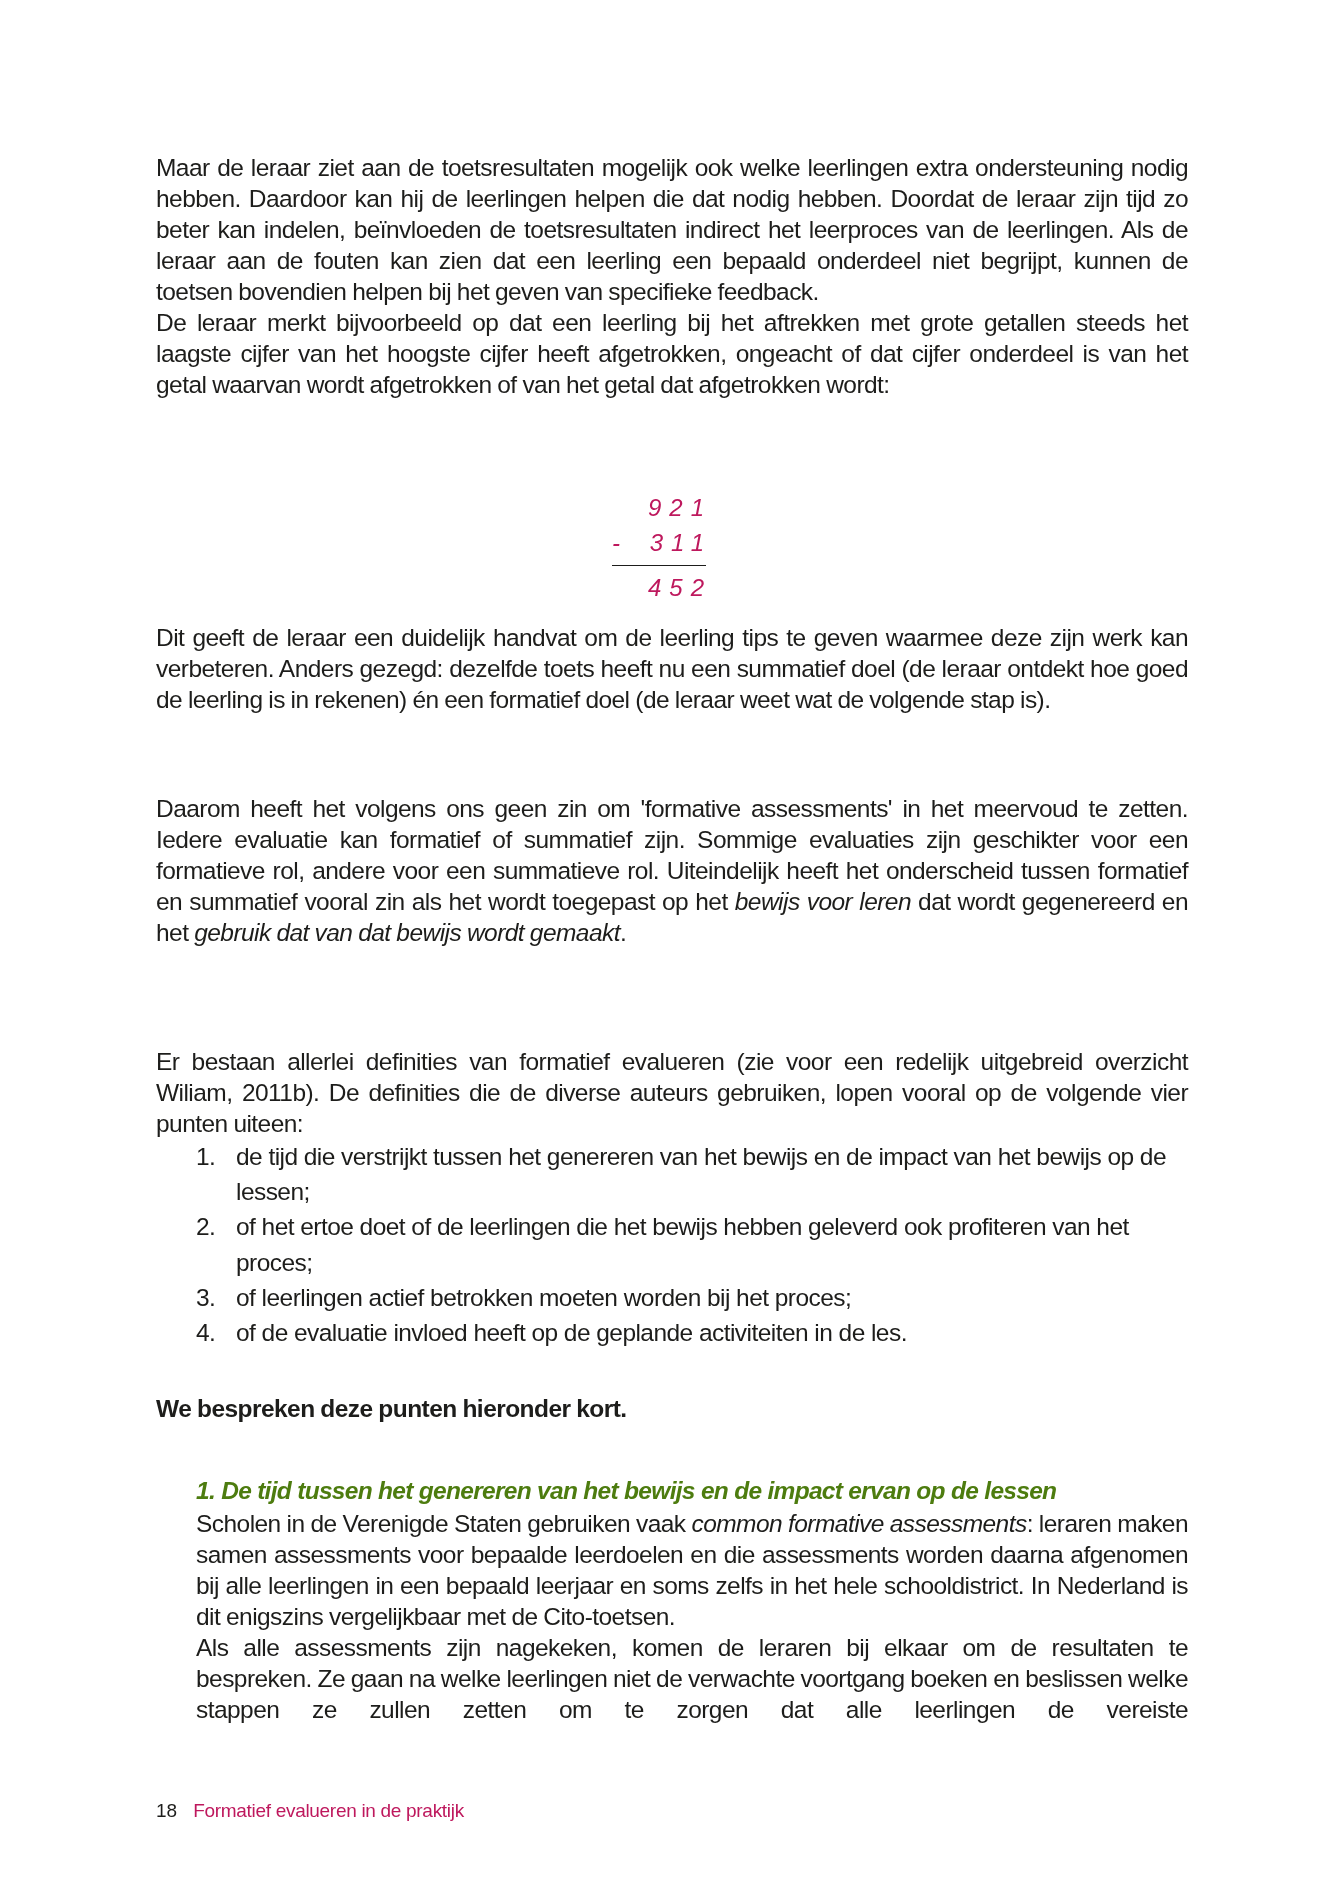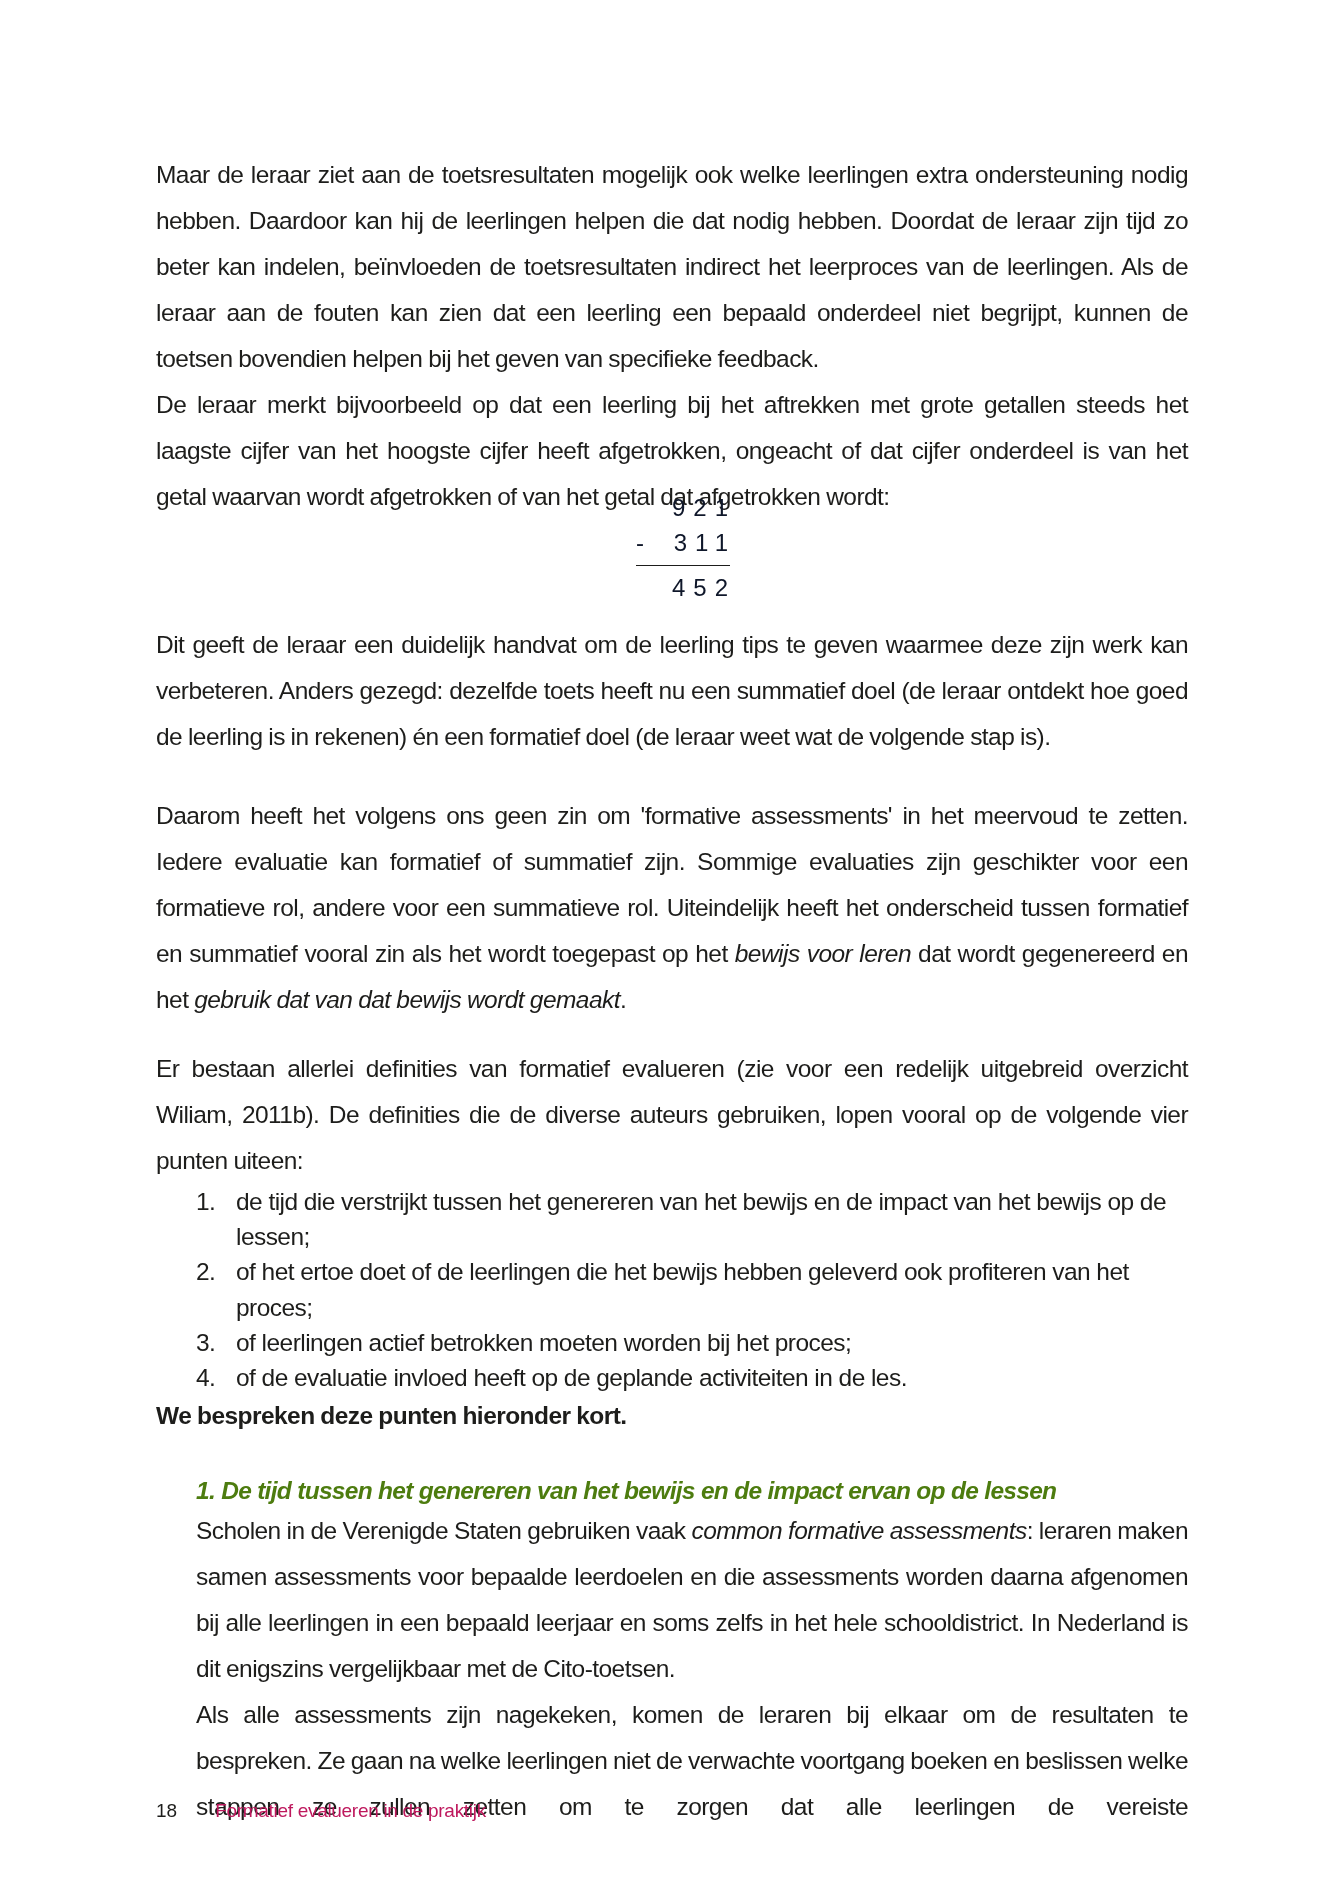--- a/index.html
+++ b/index.html
@@ -11,7 +11,7 @@
   }
   .col { position: absolute; left: 156px; width: 1032px; }
   .p {
-    font-size: 24.5px; line-height: 46px; margin: 0;
+    font-size: 24.5px; line-height: 31px; margin: 0;
     letter-spacing: -0.55px; word-spacing: -0.5px;
     text-align: justify; text-align-last: left;
   }

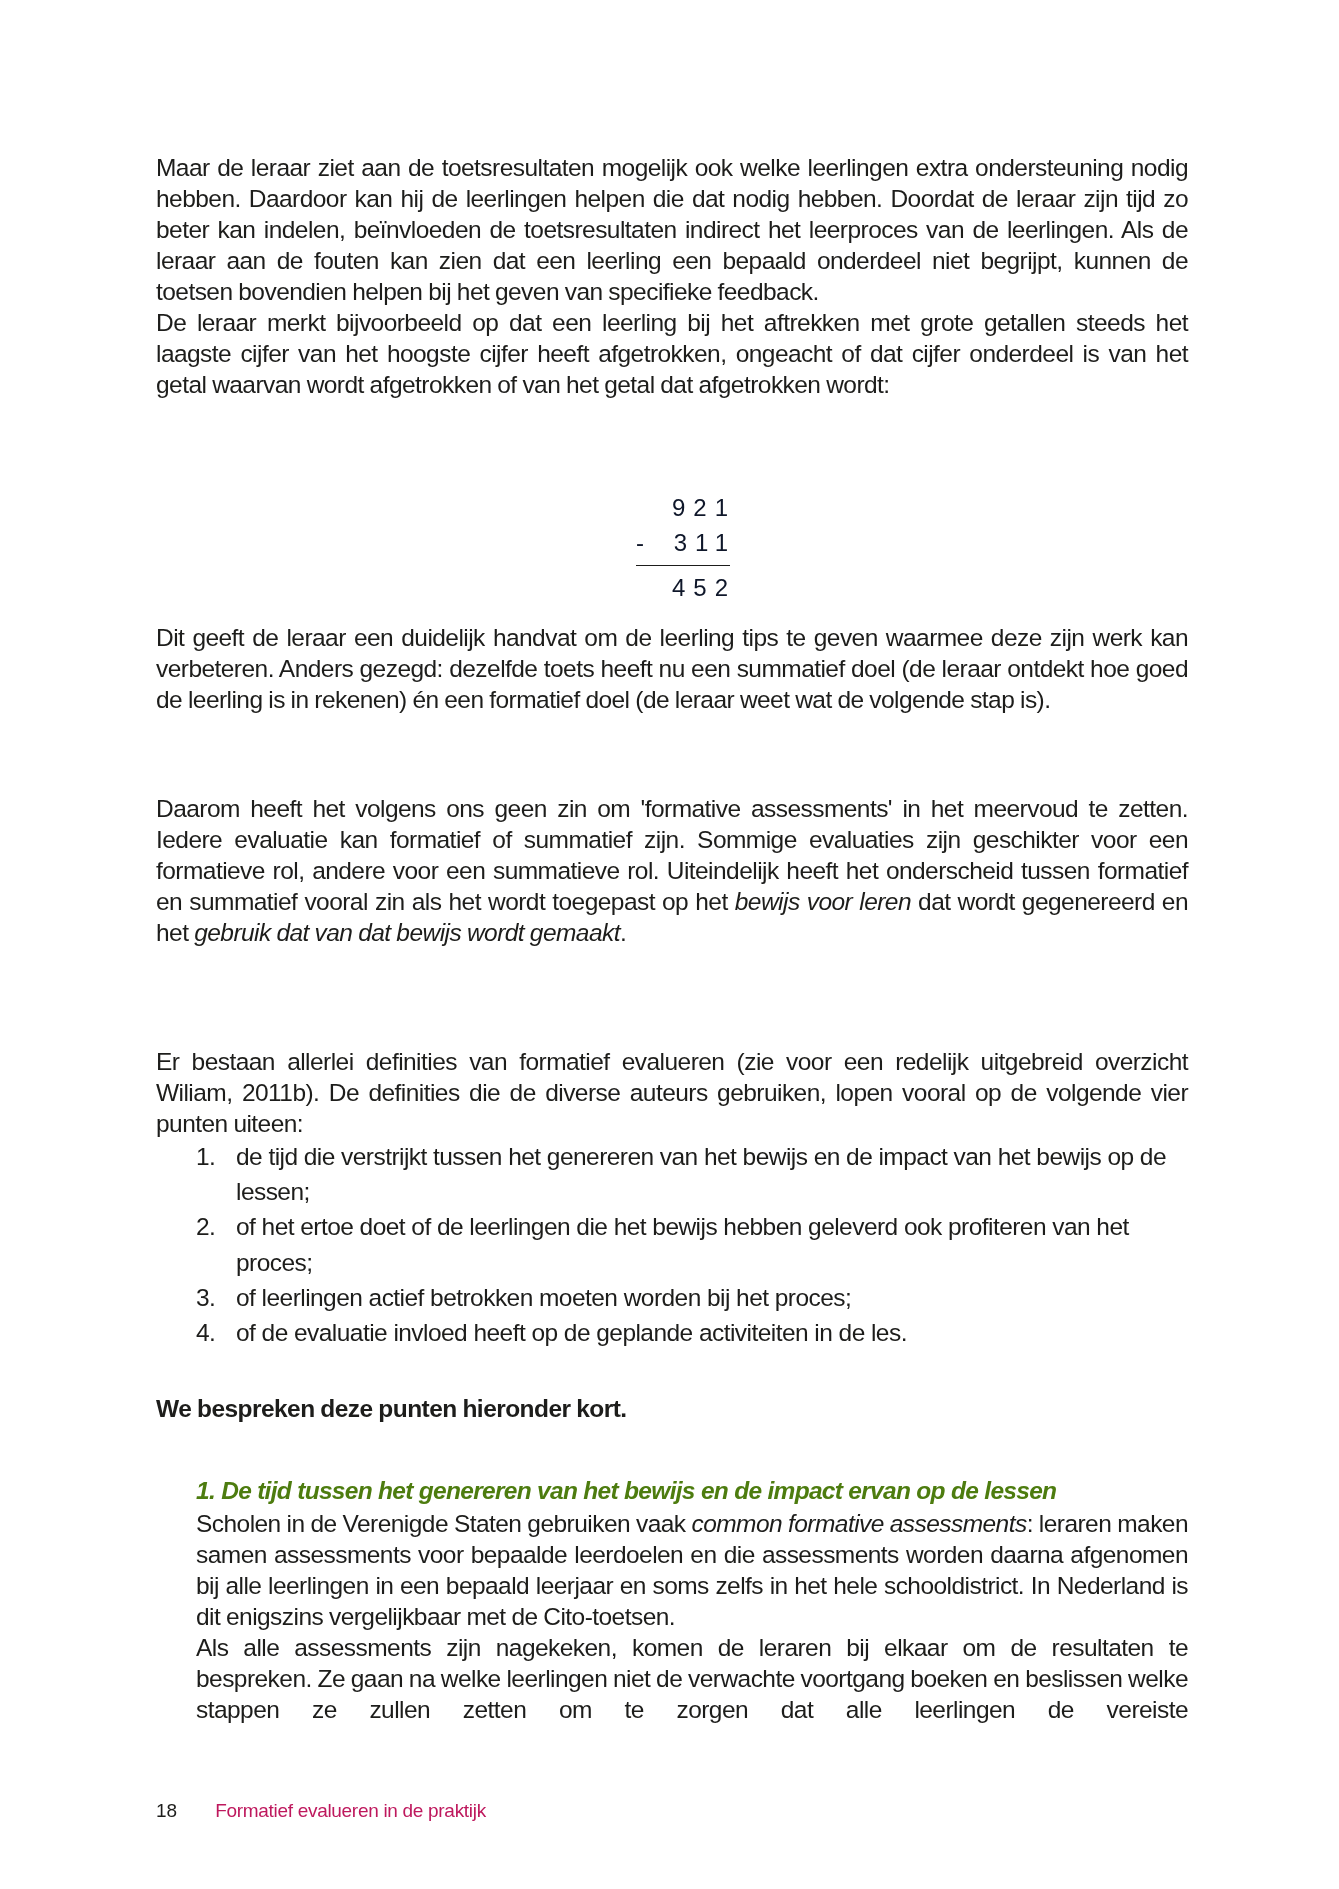--- a/index.html
+++ b/index.html
@@ -17,8 +17,8 @@
   }
   .p em { font-style: italic; }
   .sum {
-    position: absolute; left: 636px; top: 490px; width: 100px;
-    font-size: 24px; line-height: 35px; color: #0f172a;
+    position: absolute; left: 612px; top: 490px; width: 100px;
+    font-size: 24px; line-height: 35px; color: #be185d; font-style: italic;
   }
   .sum .row { display: flex; justify-content: flex-end; letter-spacing: 8px; }
   .sum .row.minus { justify-content: space-between; }

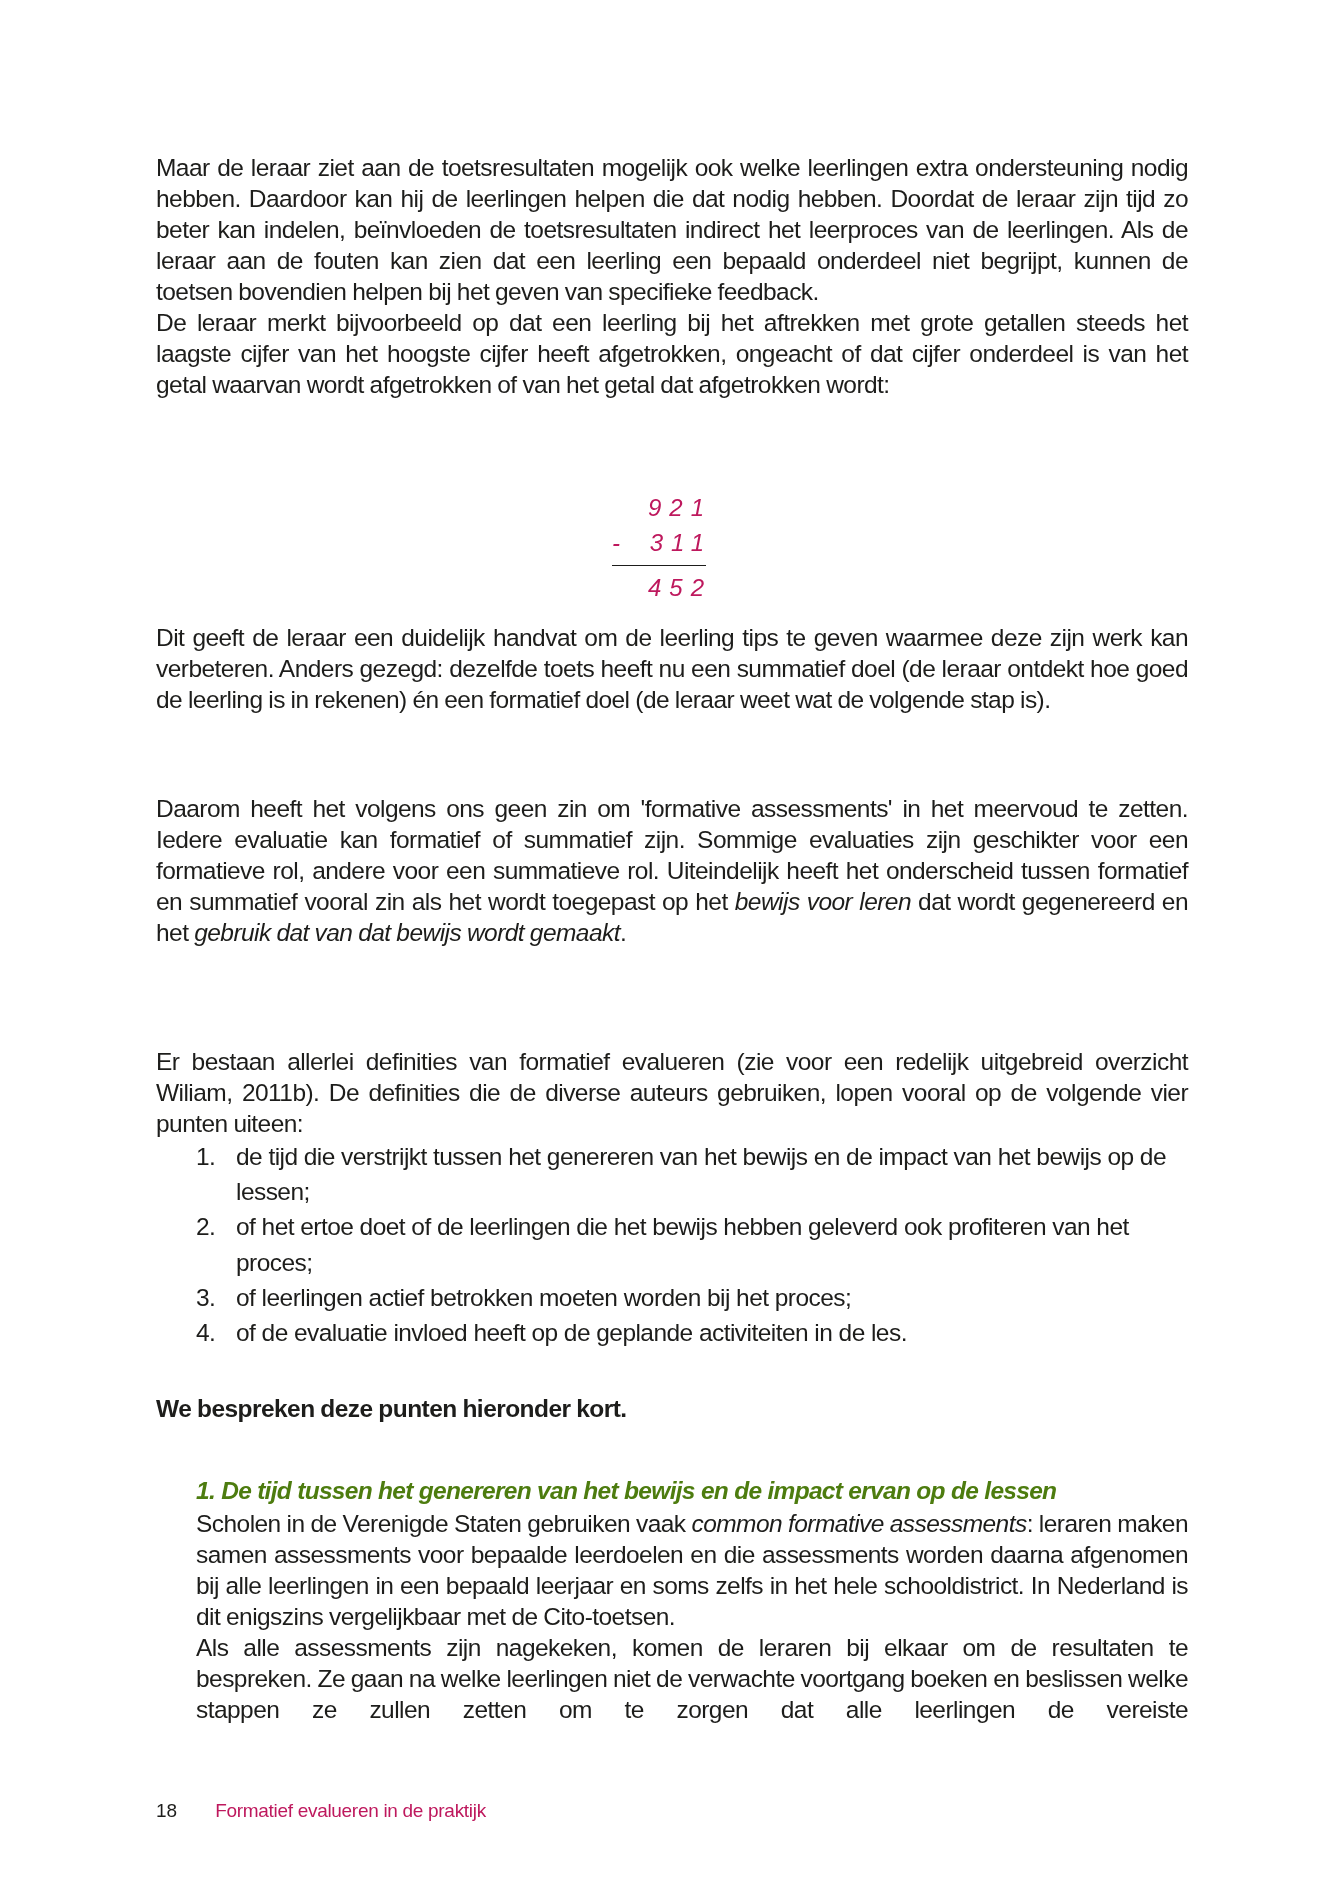--- a/index.html
+++ b/index.html
@@ -36,7 +36,7 @@
   ol.list li .txt { flex: 1; }
   .footer {
     position: absolute; left: 156px; top: 1800px; font-size: 19px;
-    display: flex; gap: 38px; align-items: baseline;
+    display: flex; gap: 16px; align-items: baseline;
   }
   .footer .pnum { color: #1d1d1b; }
   .footer .title { color: #be185d; letter-spacing: -0.3px; }

